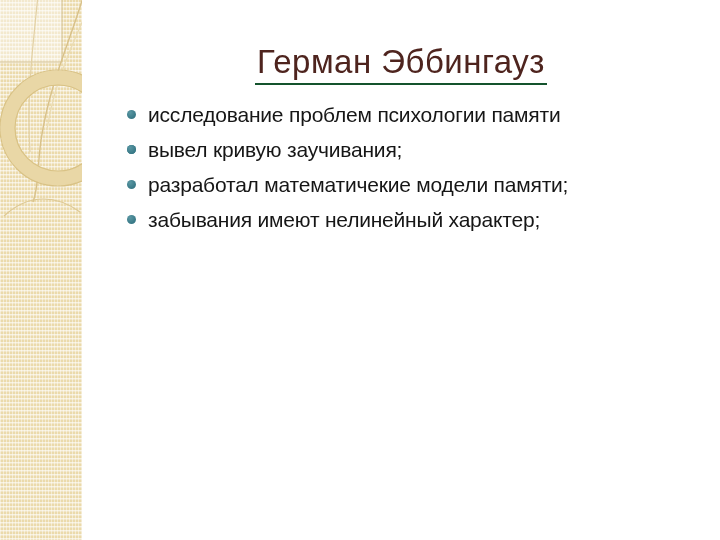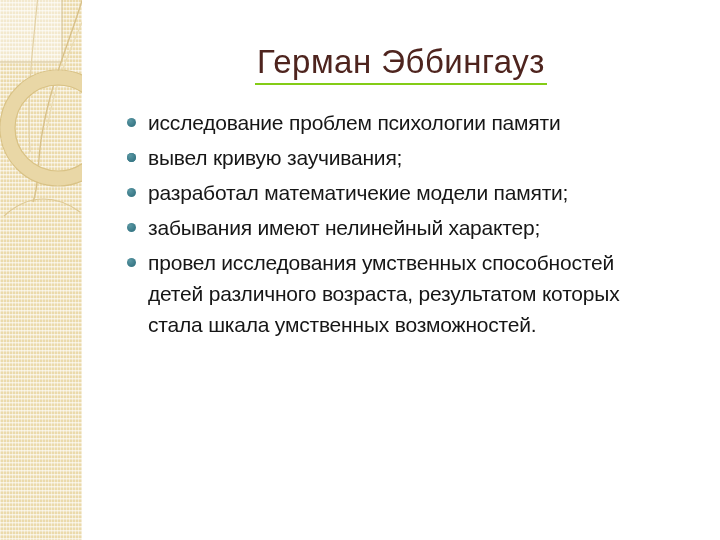--- a/index.html
+++ b/index.html
@@ -43,7 +43,7 @@
     line-height: 40px;
     letter-spacing: 0.5px;
     color: #4e241e;
-    border-bottom: 2px solid #84cc16;
+    border-bottom: 2px solid #14532d;
     padding: 0 2px 1px 2px;
   }
   ul.bullets {

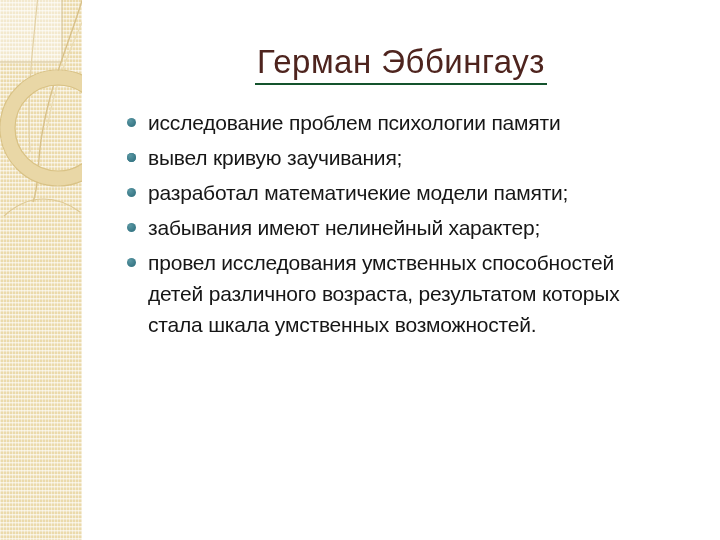--- a/index.html
+++ b/index.html
@@ -48,7 +48,7 @@
   }
   ul.bullets {
     list-style: none;
-    margin: 22px 0 0 45px;
+    margin: 14px 0 0 45px;
     padding: 0;
   }
   ul.bullets li {

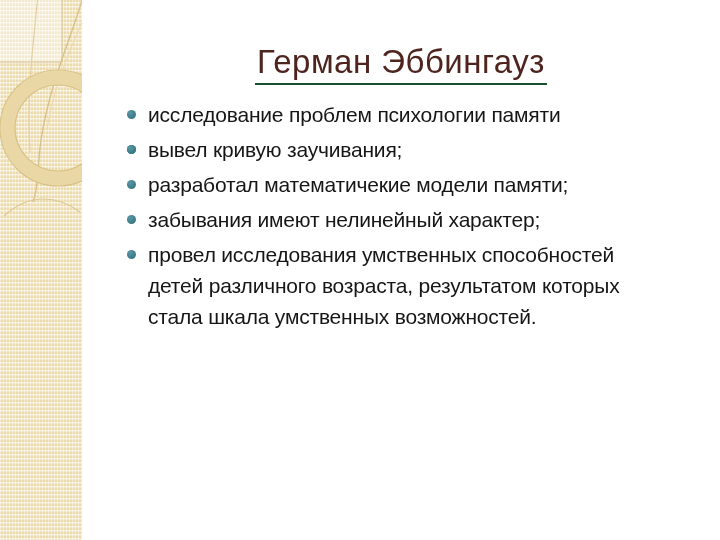--- a/index.html
+++ b/index.html
@@ -116,12 +116,6 @@
         <span class="dot"></span>
         <span class="line">забывания имеют нелинейный характер;</span>
       </li>
-      <li>
-        <span class="dot"></span>
-        <span class="line">провел исследования умственных способностей</span>
-        <span class="line">детей различного возраста, результатом которых</span>
-        <span class="line">стала шкала умственных возможностей.</span>
-      </li>
     </ul>
   </div>
 

